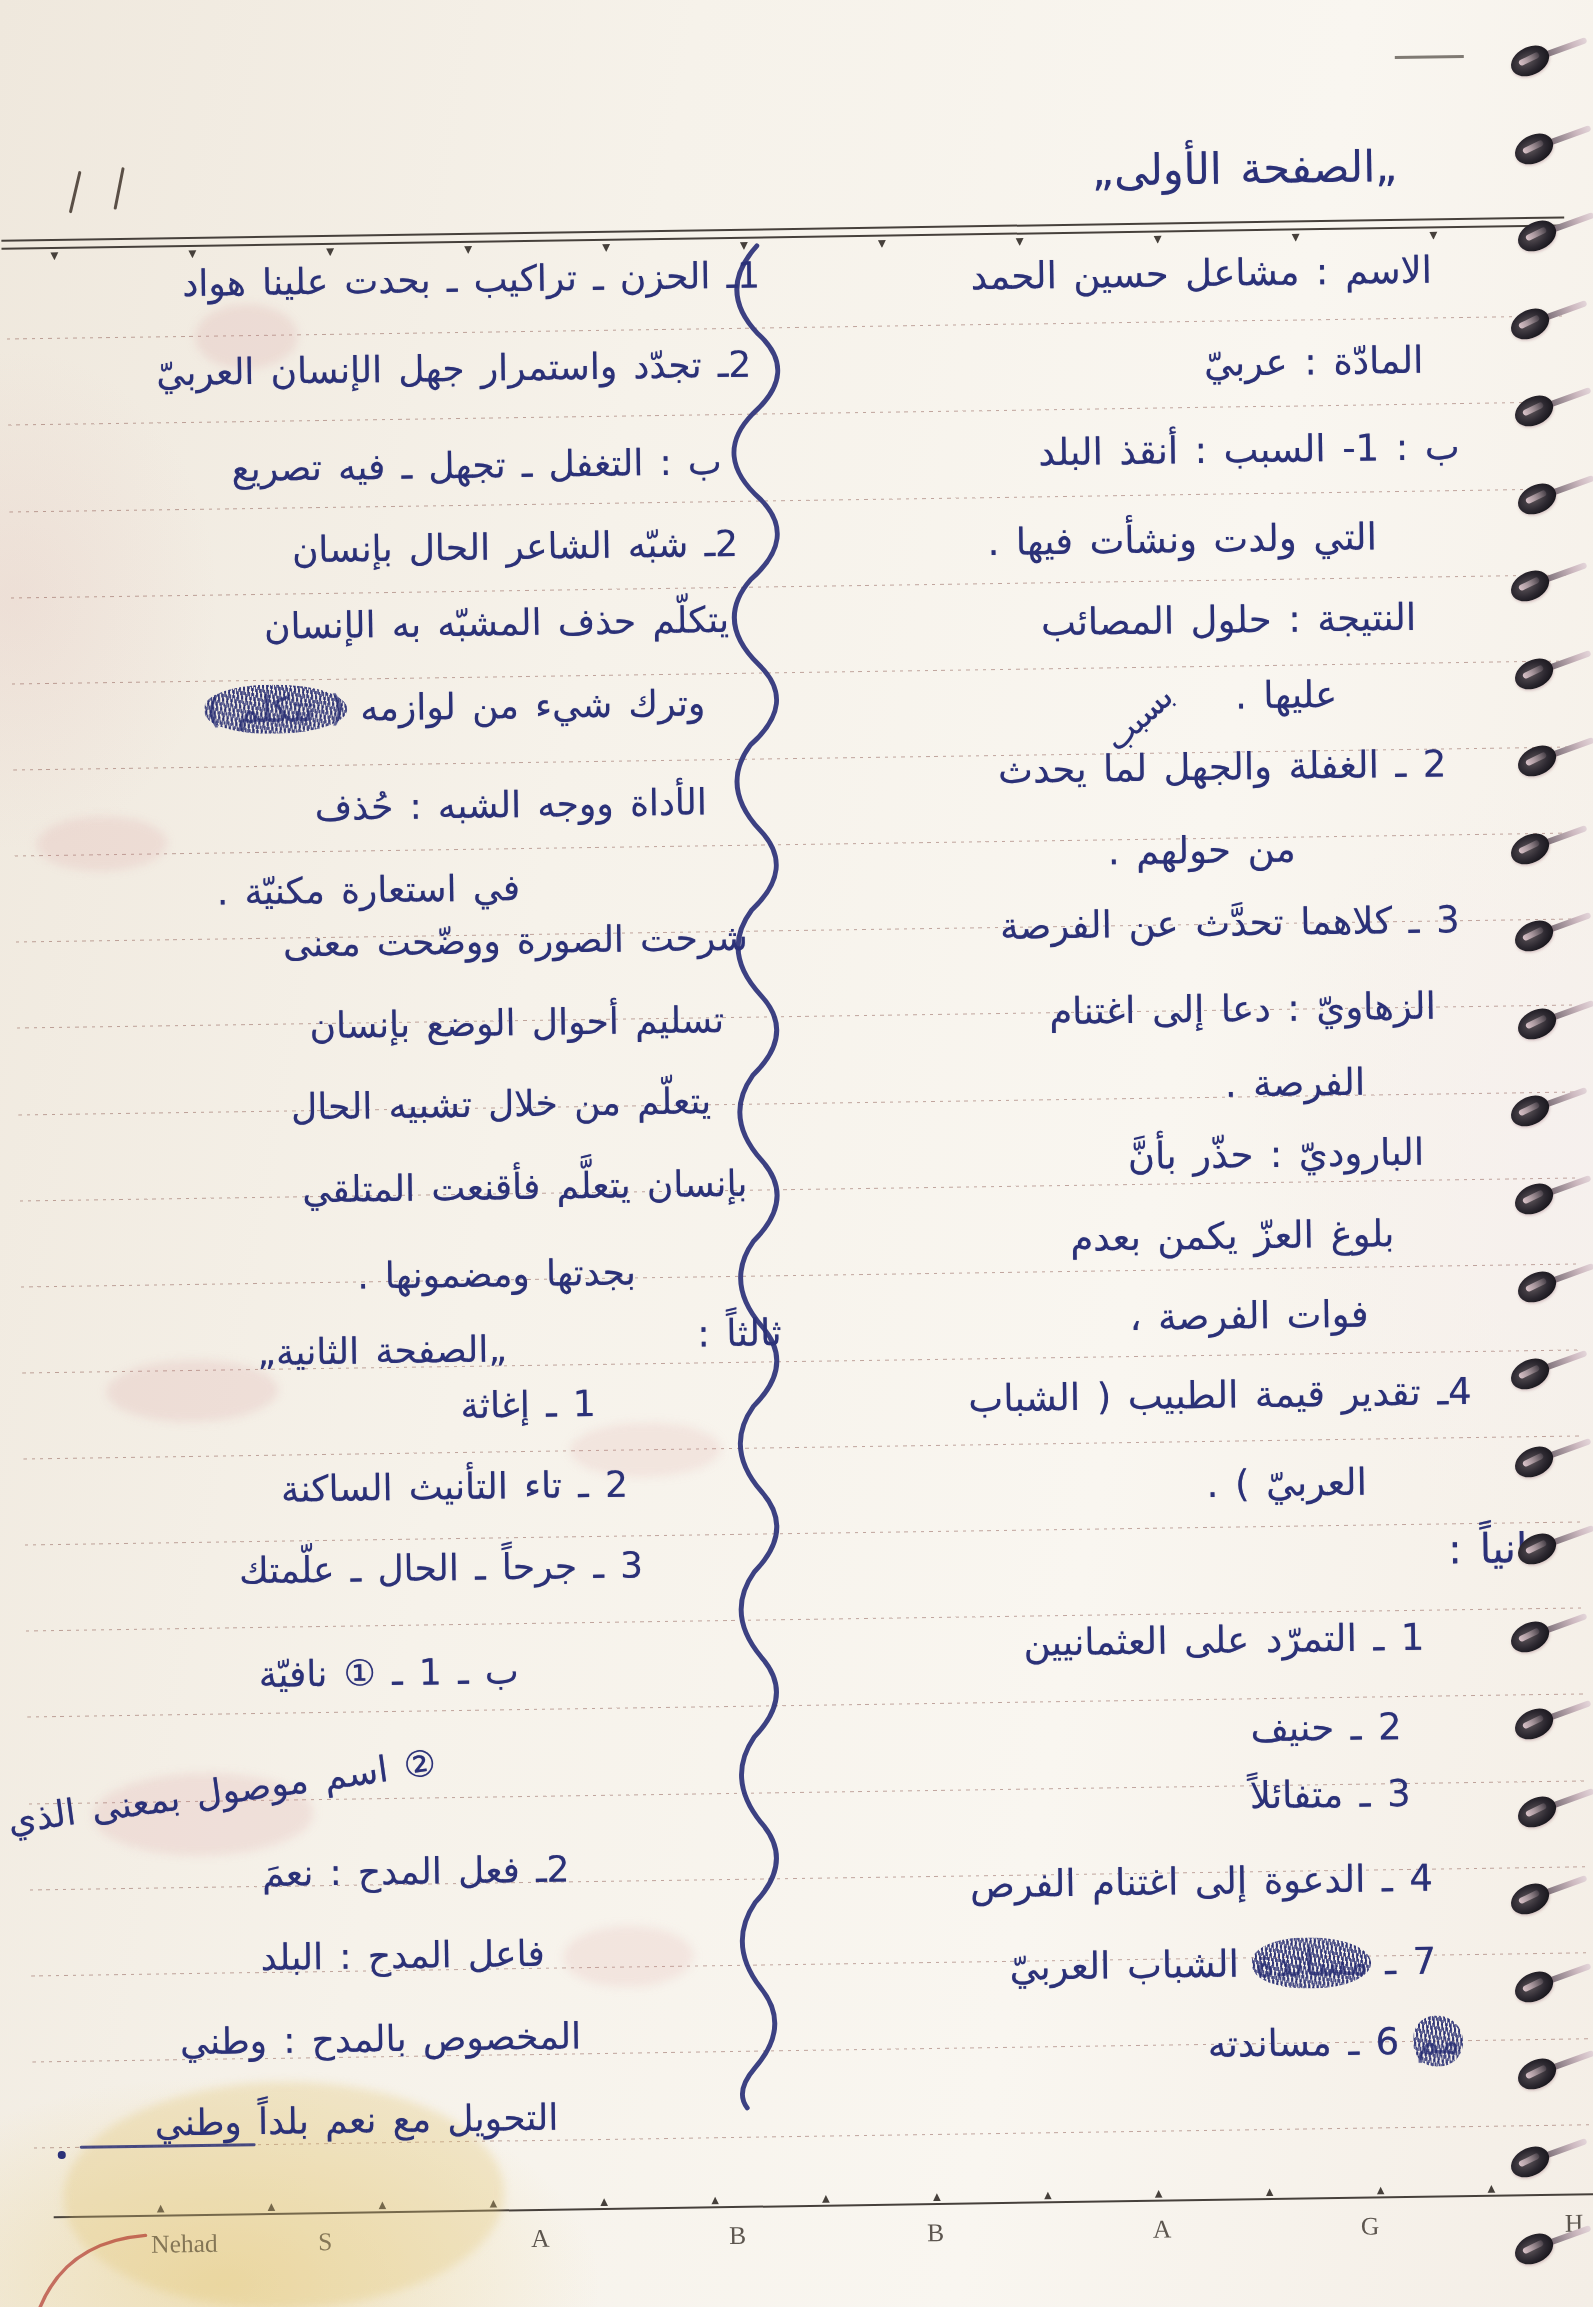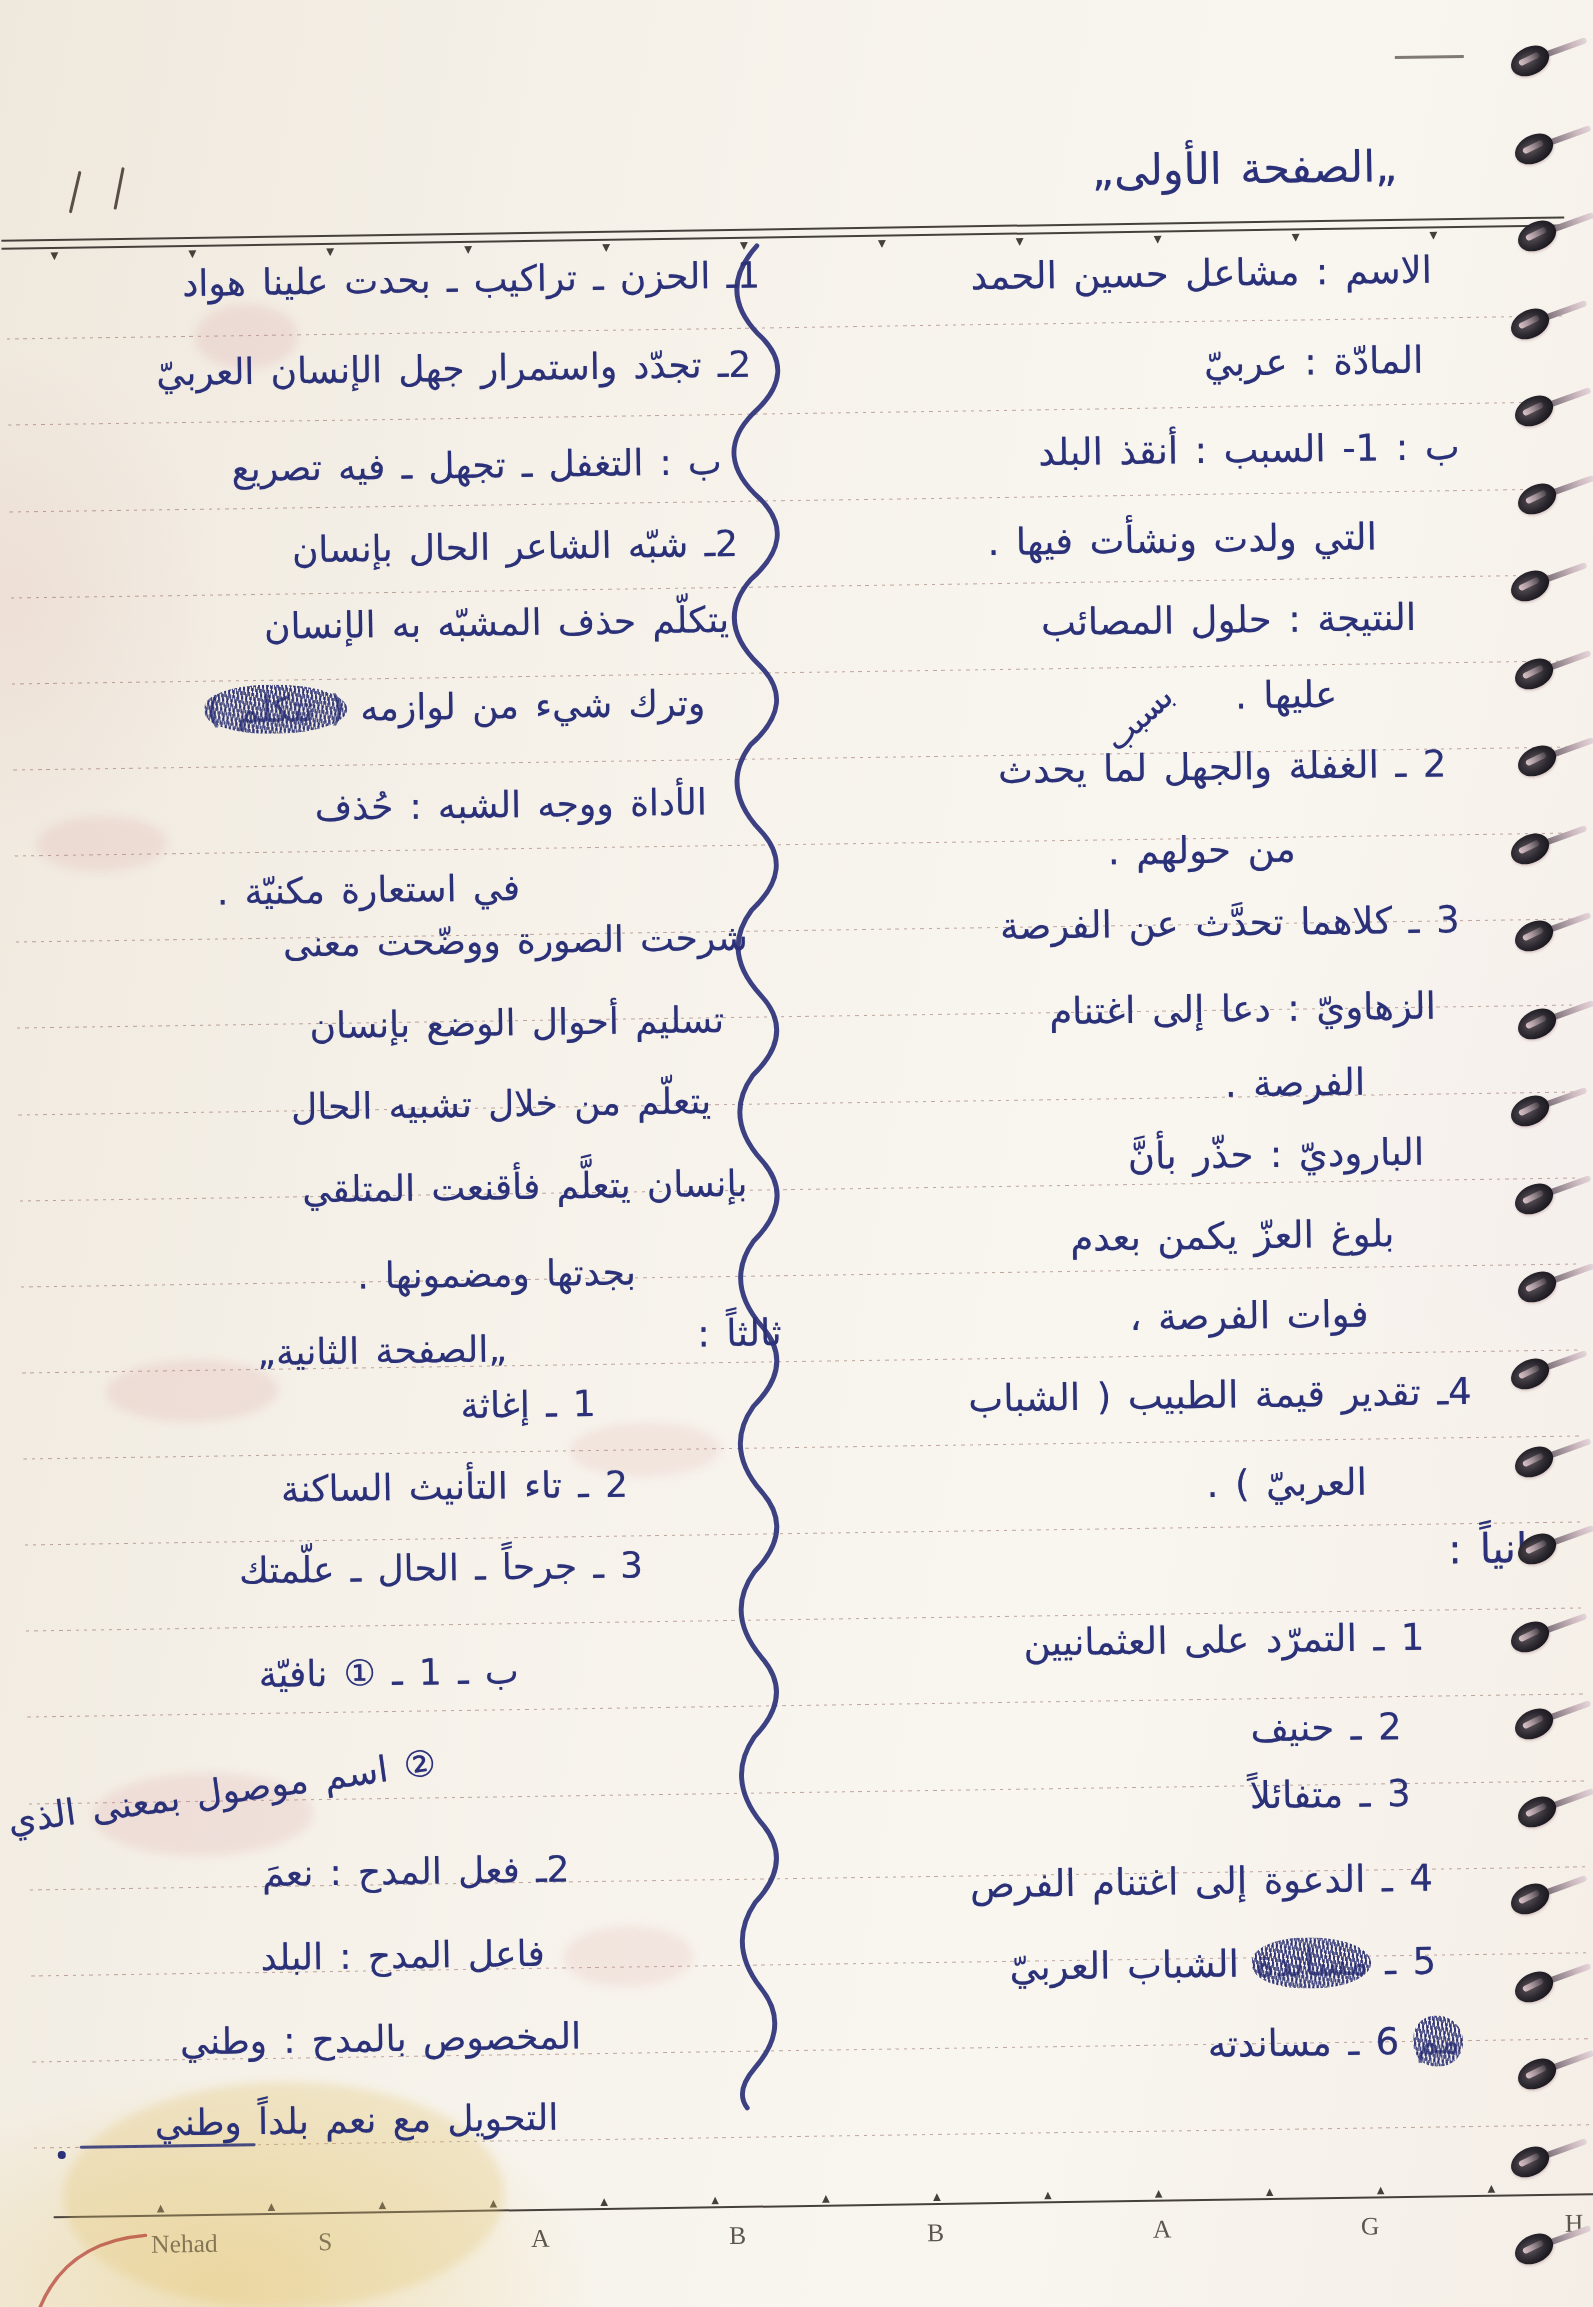--- a/index.html
+++ b/index.html
@@ -142,7 +142,7 @@
       <div class="hw rt" style="top:1781px;right:192px;">3 ـ متفائلاً</div>
       <div class="hw rt" style="top:1866px;right:171px;">4 ـ الدعوة إلى اغتنام الفرص</div>
       <div class="hw rt" style="top:1949px;right:169px;">
-        <span>5 ـ</span>
+        <span>7 ـ</span>
         <span class="scribble">مساندة</span>
         <span>الشباب العربيّ</span>
       </div>

